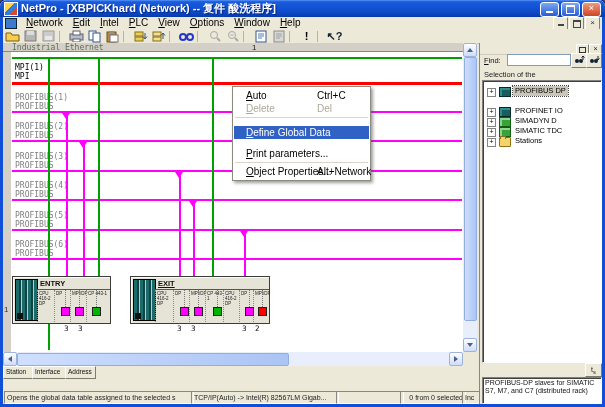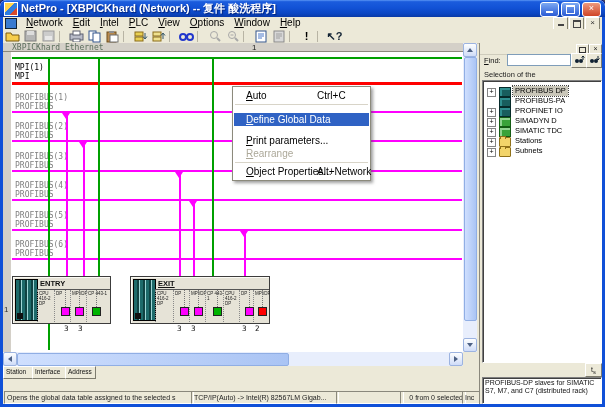--- a/index.html
+++ b/index.html
@@ -262,7 +262,7 @@
   </div>
 
   <div class="ruler-top">
-    <span class="ethlabel">XBPICKhard Ethernet</span>
+    <span class="ethlabel">Industrial Ethernet</span>
     <span class="pagecol">1</span>
   </div>
   <div class="ruler-left">

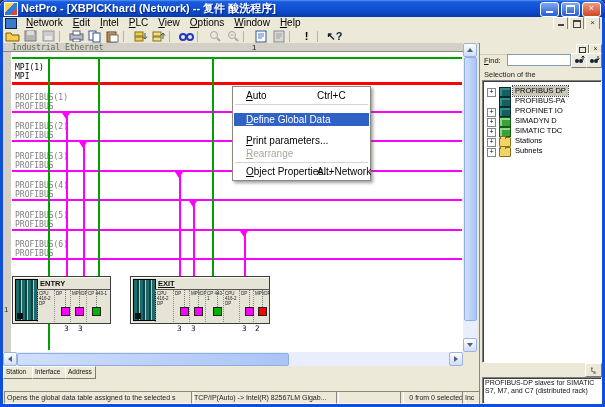--- a/index.html
+++ b/index.html
@@ -422,10 +422,6 @@
         <span class="ticon icon-net"></span>
         <span class="tlabel">PROFIBUS DP</span>
       </div>
-      <div class="trow" style="top:15px;">
-        <span class="ticon icon-net"></span>
-        <span class="tlabel">PROFIBUS-PA</span>
-      </div>
       <div class="trow" style="top:25px;">
         <span class="texp">+</span>
         <span class="ticon icon-net"></span>

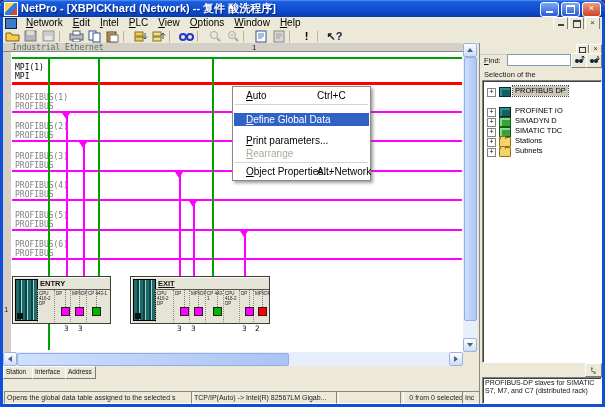--- a/index.html
+++ b/index.html
@@ -458,6 +458,10 @@
       <span class="lab">Auto</span>
       <span class="sc">Ctrl+C</span>
     </div>
+    <div class="ctxitem dis">
+      <span class="lab">Delete</span>
+      <span class="sc">Del</span>
+    </div>
     <div class="ctxsep"></div>
     <div class="ctxitem hl">
       <span class="lab">Define Global Data</span>

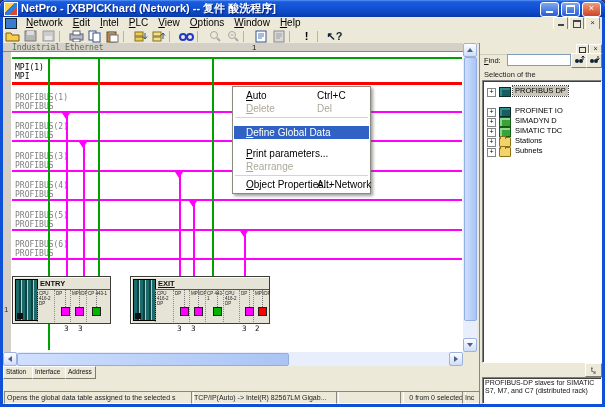--- a/index.html
+++ b/index.html
@@ -442,11 +442,6 @@
         <span class="ticon icon-folder"></span>
         <span class="tlabel">Stations</span>
       </div>
-      <div class="trow" style="top:65px;">
-        <span class="texp">+</span>
-        <span class="ticon icon-folder"></span>
-        <span class="tlabel">Subnets</span>
-      </div>
     </div>
 
     <div class="profilebtn">t<sub>s</sub></div>

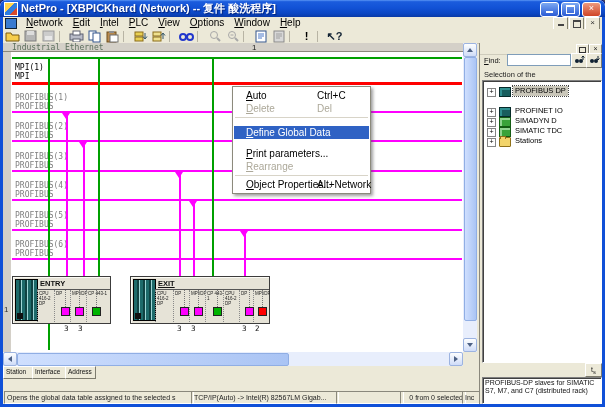--- a/index.html
+++ b/index.html
@@ -466,10 +466,6 @@
       <span class="lab">Print parameters...</span>
       <span class="sc"></span>
     </div>
-    <div class="ctxitem dis">
-      <span class="lab">Rearrange</span>
-      <span class="sc"></span>
-    </div>
     <div class="ctxsep"></div>
     <div class="ctxitem">
       <span class="lab">Object Properties...</span>

